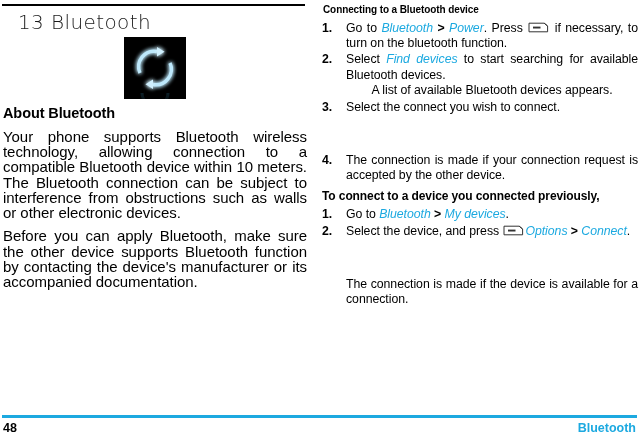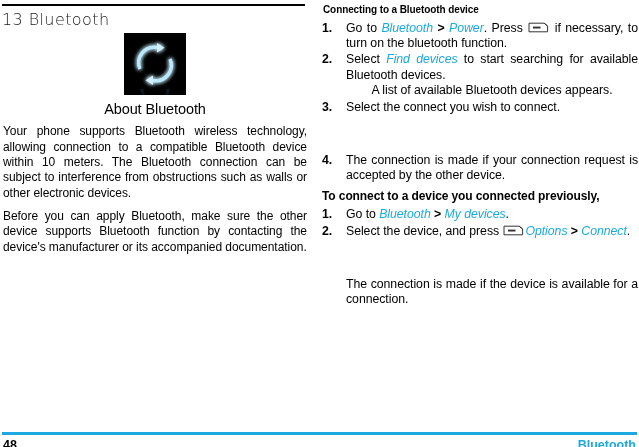--- a/index.html
+++ b/index.html
@@ -43,10 +43,10 @@
   .chapter-title {
     font-family: "DejaVu Sans", sans-serif;
     font-weight: 300;
-    font-size: 16px;
+    font-size: 20px;
     letter-spacing: 0.4px;
     color: #1a1a1a;
-    margin: 6px 0 0 0;
+    margin: 6px 0 0 16px;
     line-height: 1.05;
   }
 

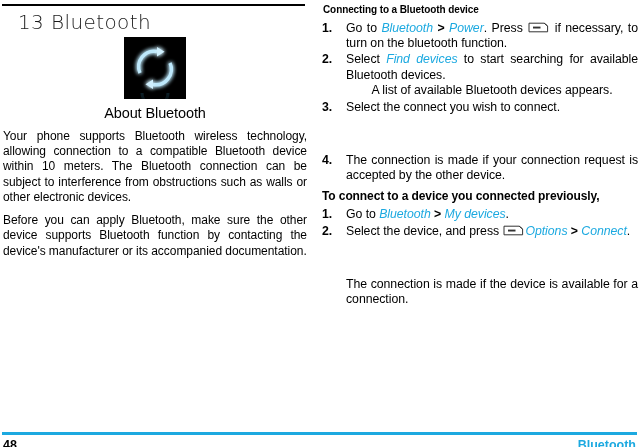--- a/index.html
+++ b/index.html
@@ -69,11 +69,10 @@
   
   h2.section-head {
     font-size: 14.5px;
-    font-weight: normal;
+    font-weight: bold;
     margin: 6px 0 7px 1px;
     letter-spacing: -0.1px;
     line-height: 1.15;
-    text-align: center;
   }
   h2.section-head-right {
     font-size: 10px;

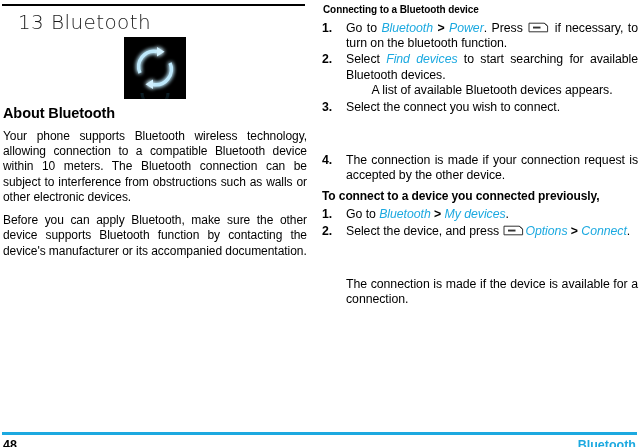--- a/index.html
+++ b/index.html
@@ -93,7 +93,7 @@
 
   
   p.body {
-    font-size: 12px;
+    font-size: 15px;
     line-height: 15.3px;
     text-align: justify;
     text-align-last: left;

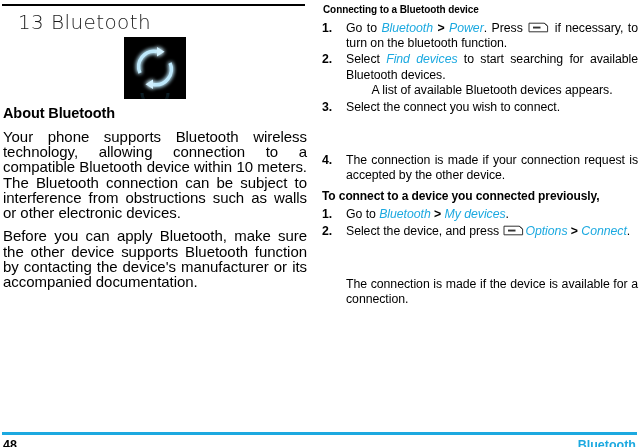--- a/index.html
+++ b/index.html
@@ -168,7 +168,7 @@
     left: 0;
     bottom: 0;
     width: 639px;
-    height: 15px;
+    height: 32px;
   }
   .footer-rule {
     position: absolute;

